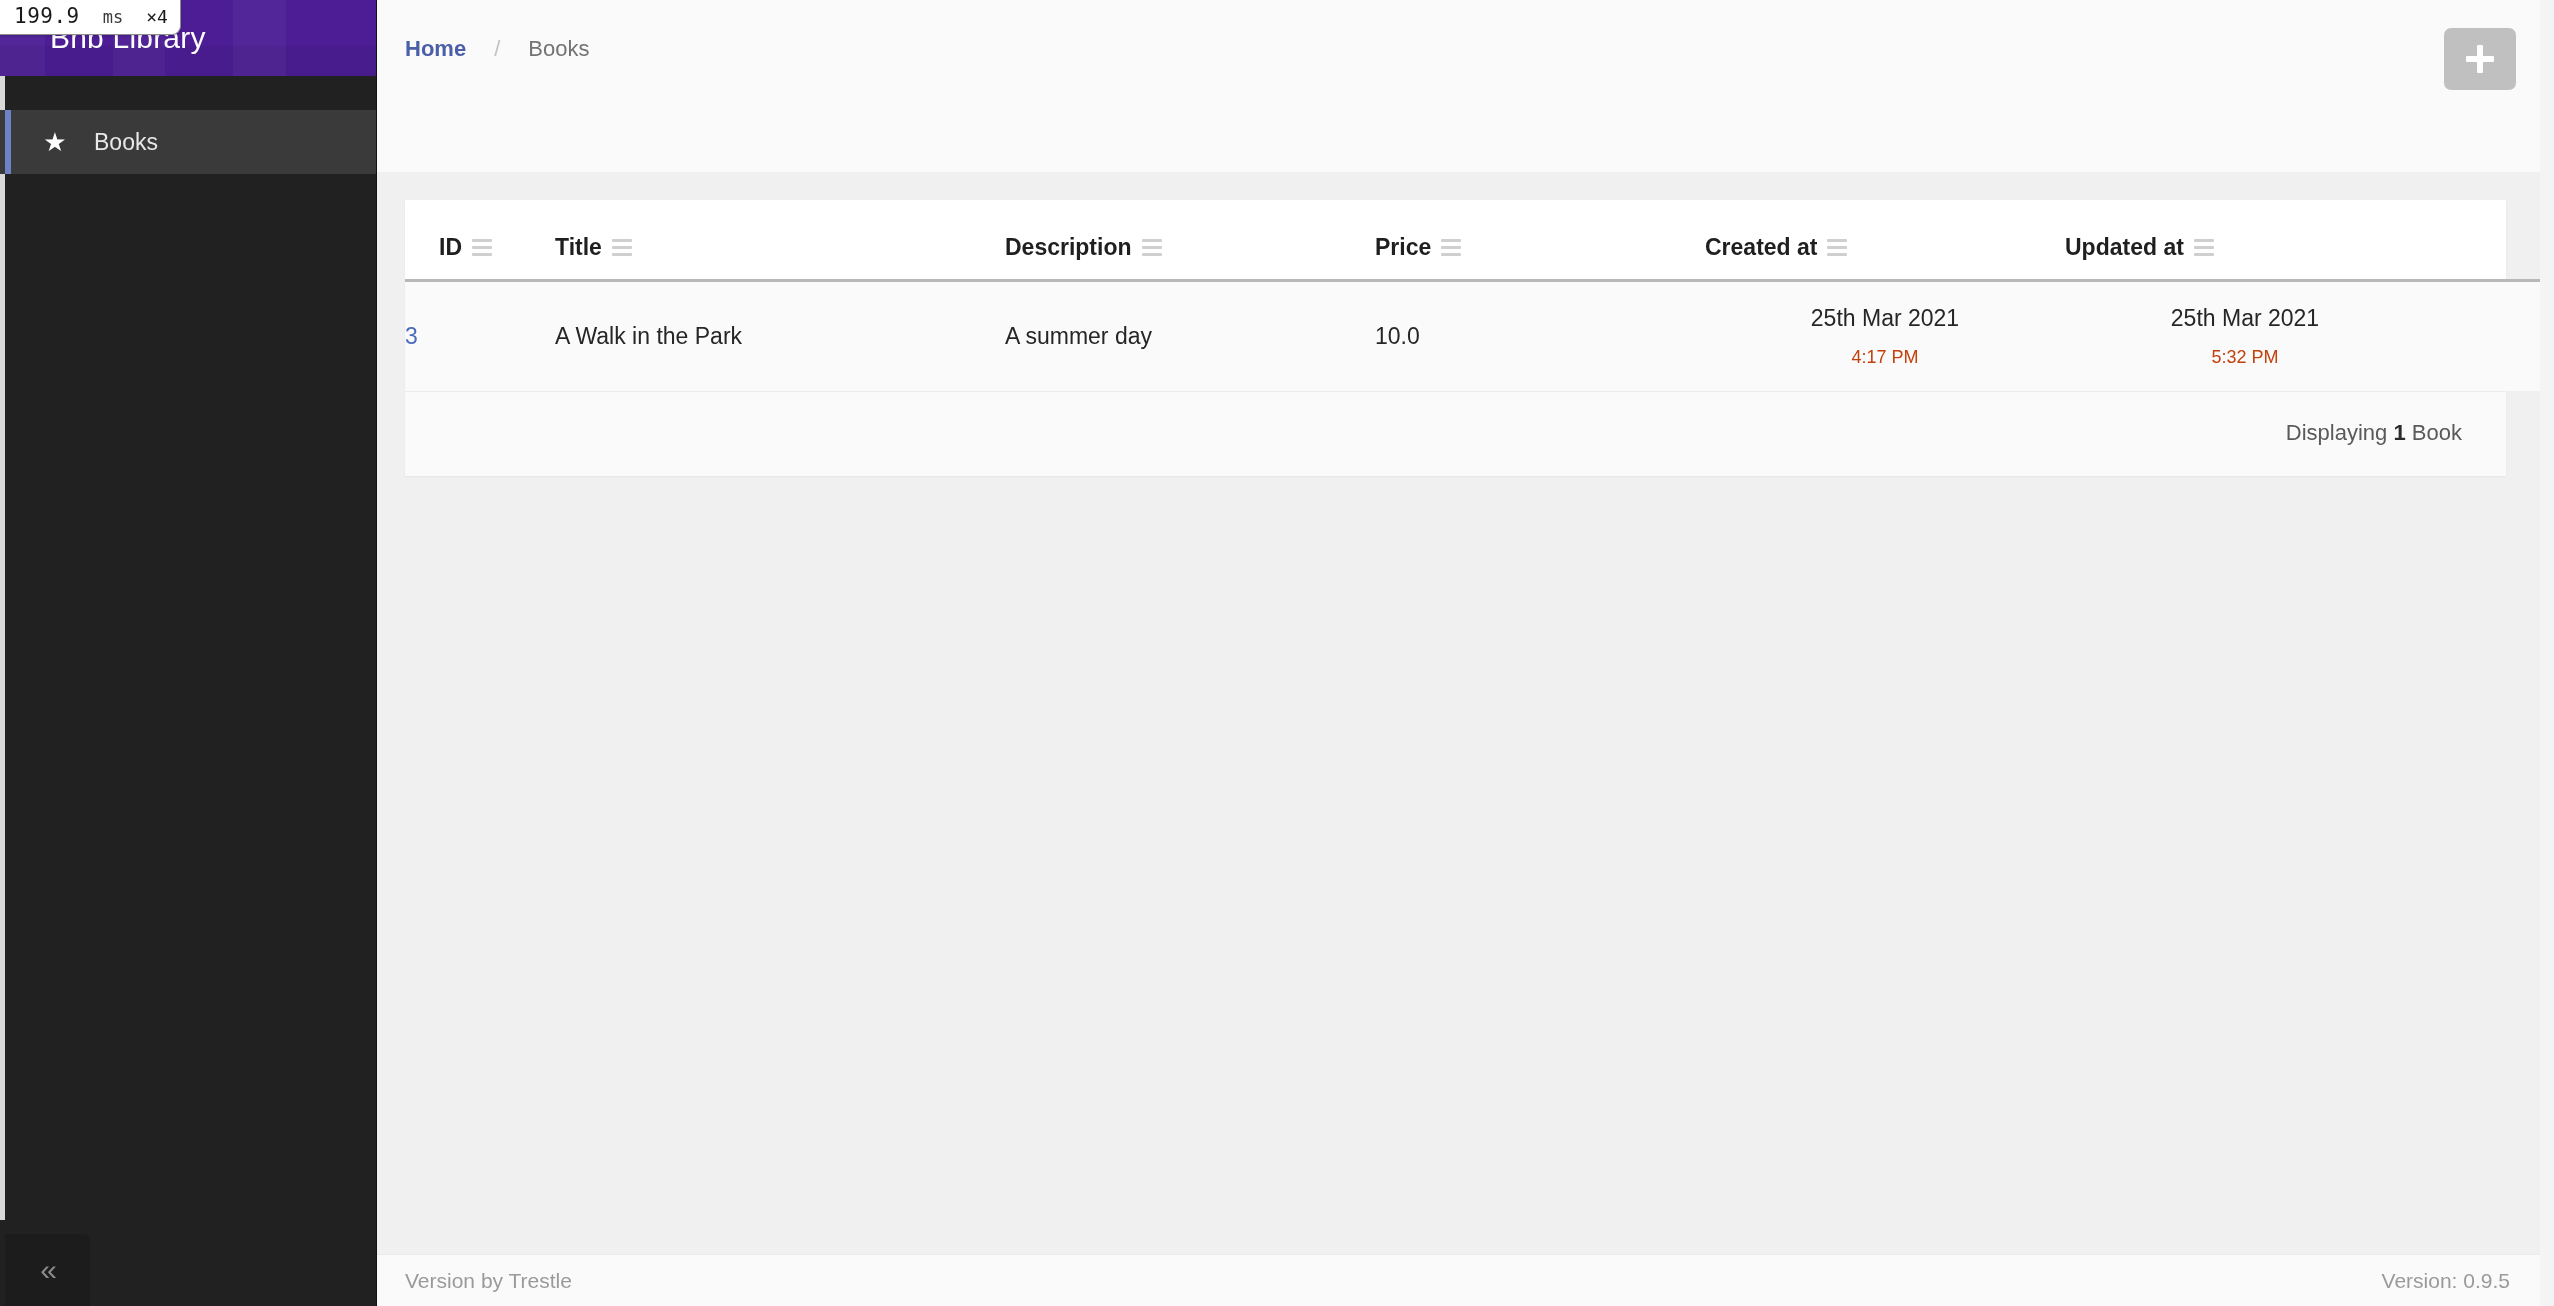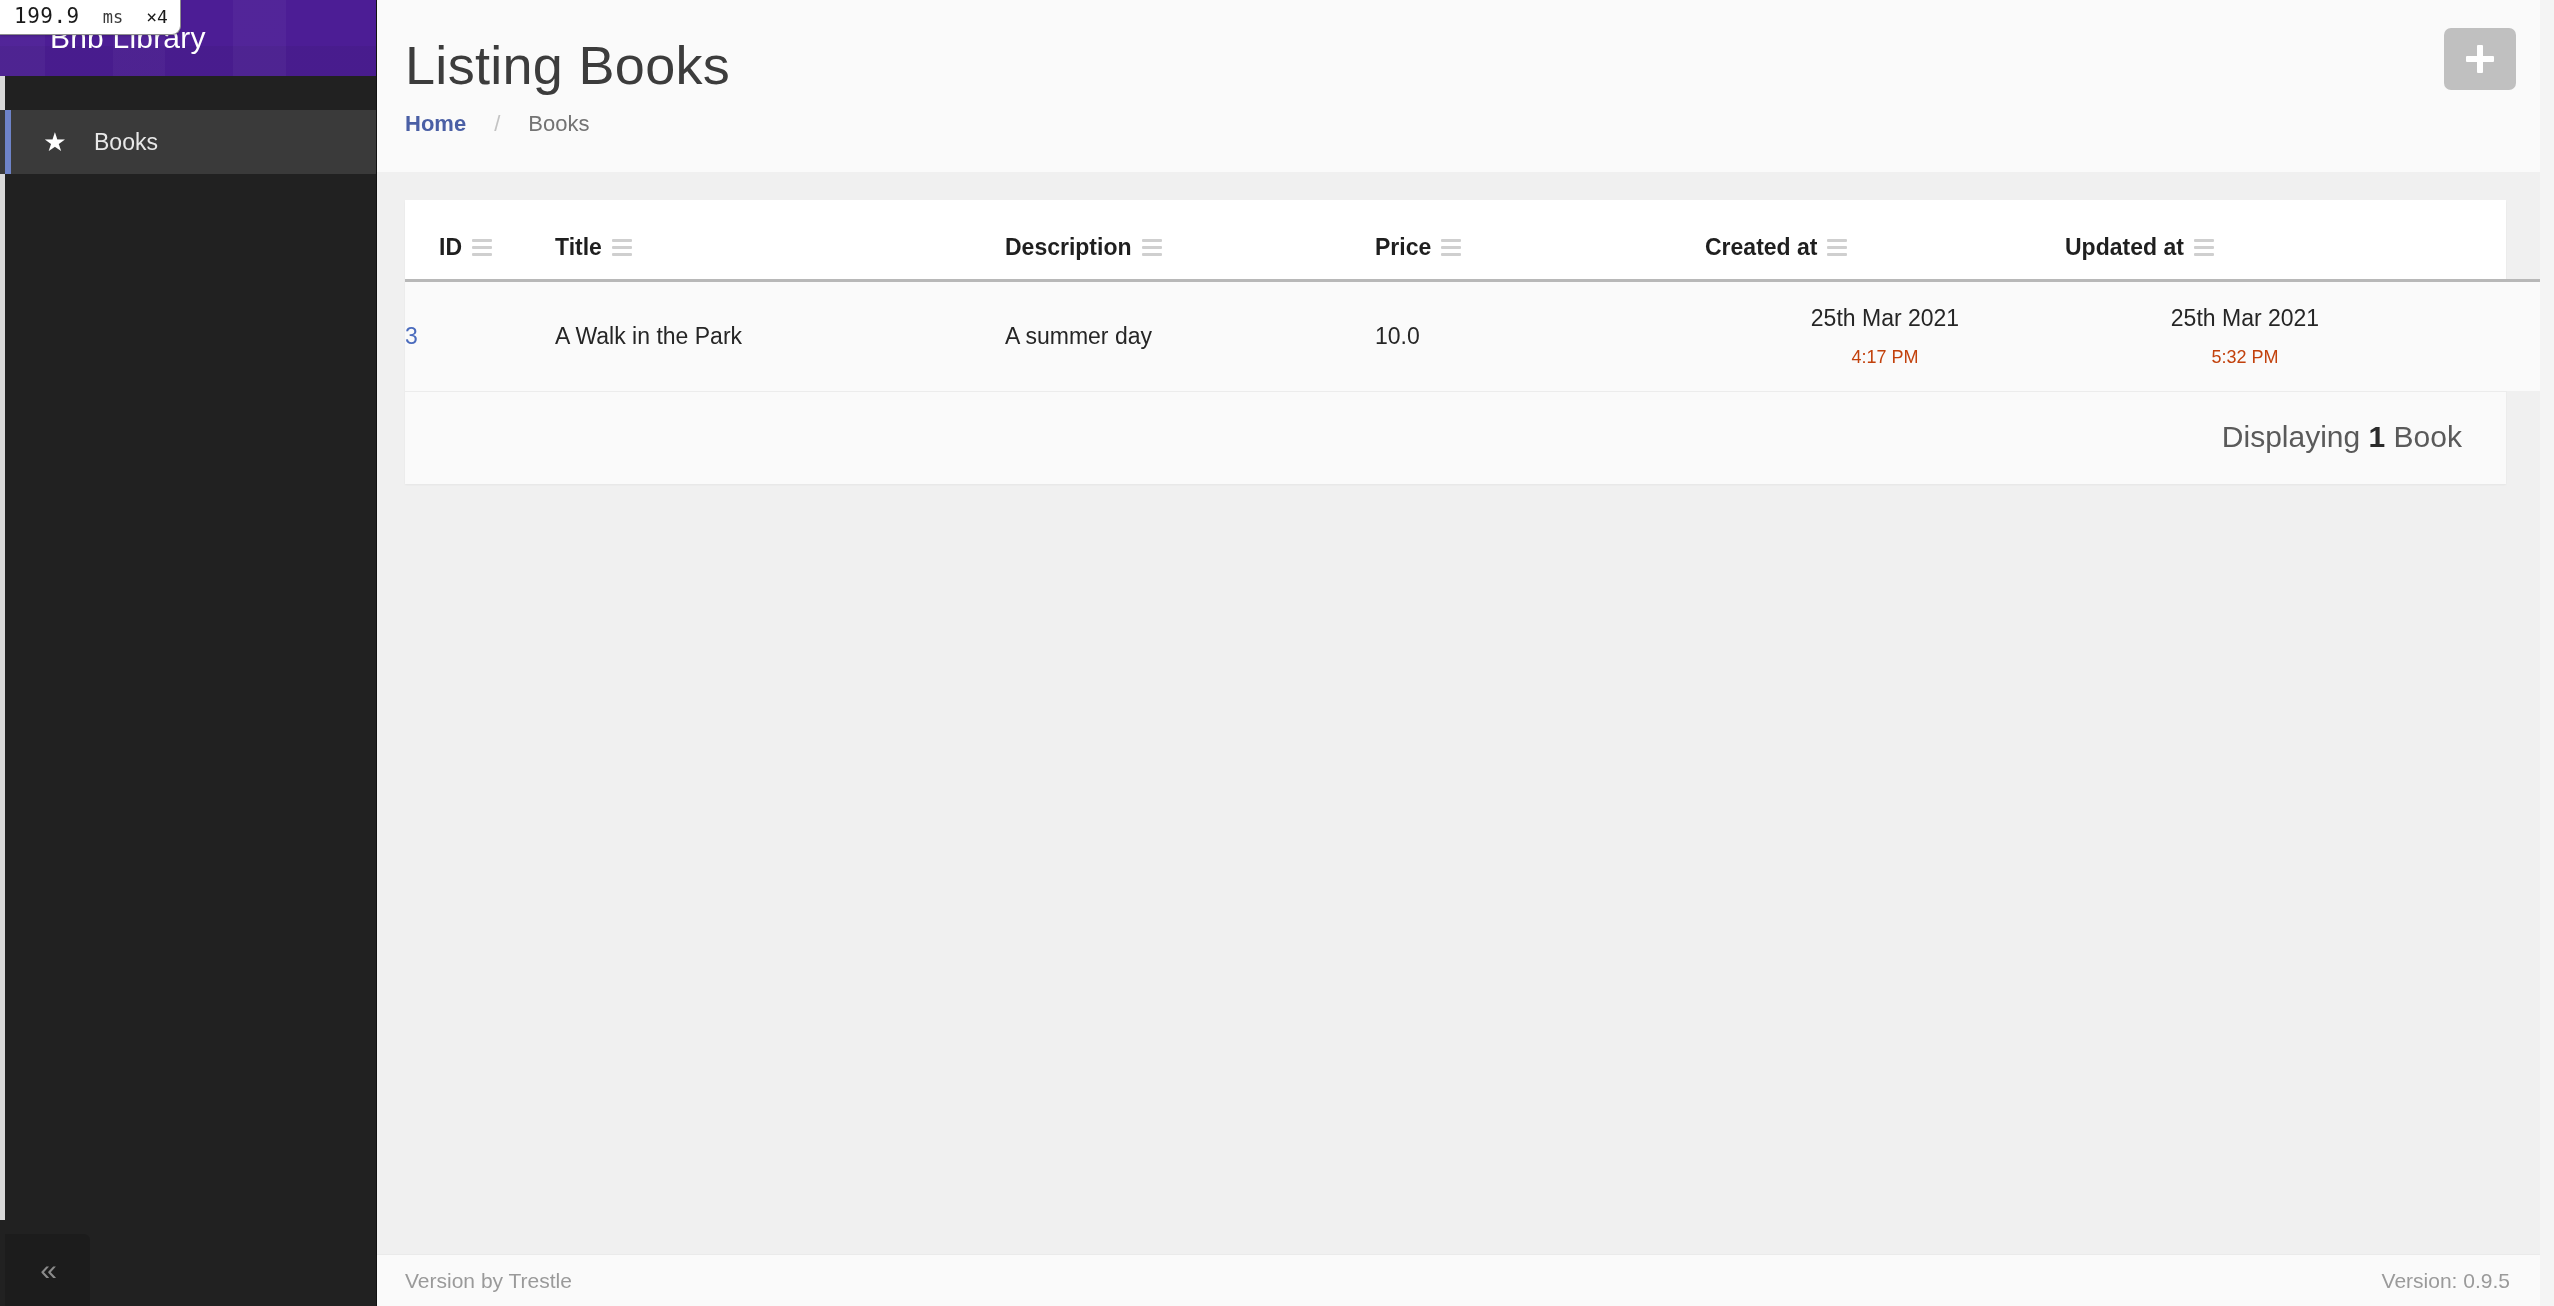--- a/index.html
+++ b/index.html
@@ -221,7 +221,6 @@
   <main class="main">
 
     <div class="page-head">
-      <h1 class="page-title">Listing Books</h1>
       <div class="breadcrumb">
         <a class="crumb-link">Home</a>
         <span class="crumb-sep">/</span>

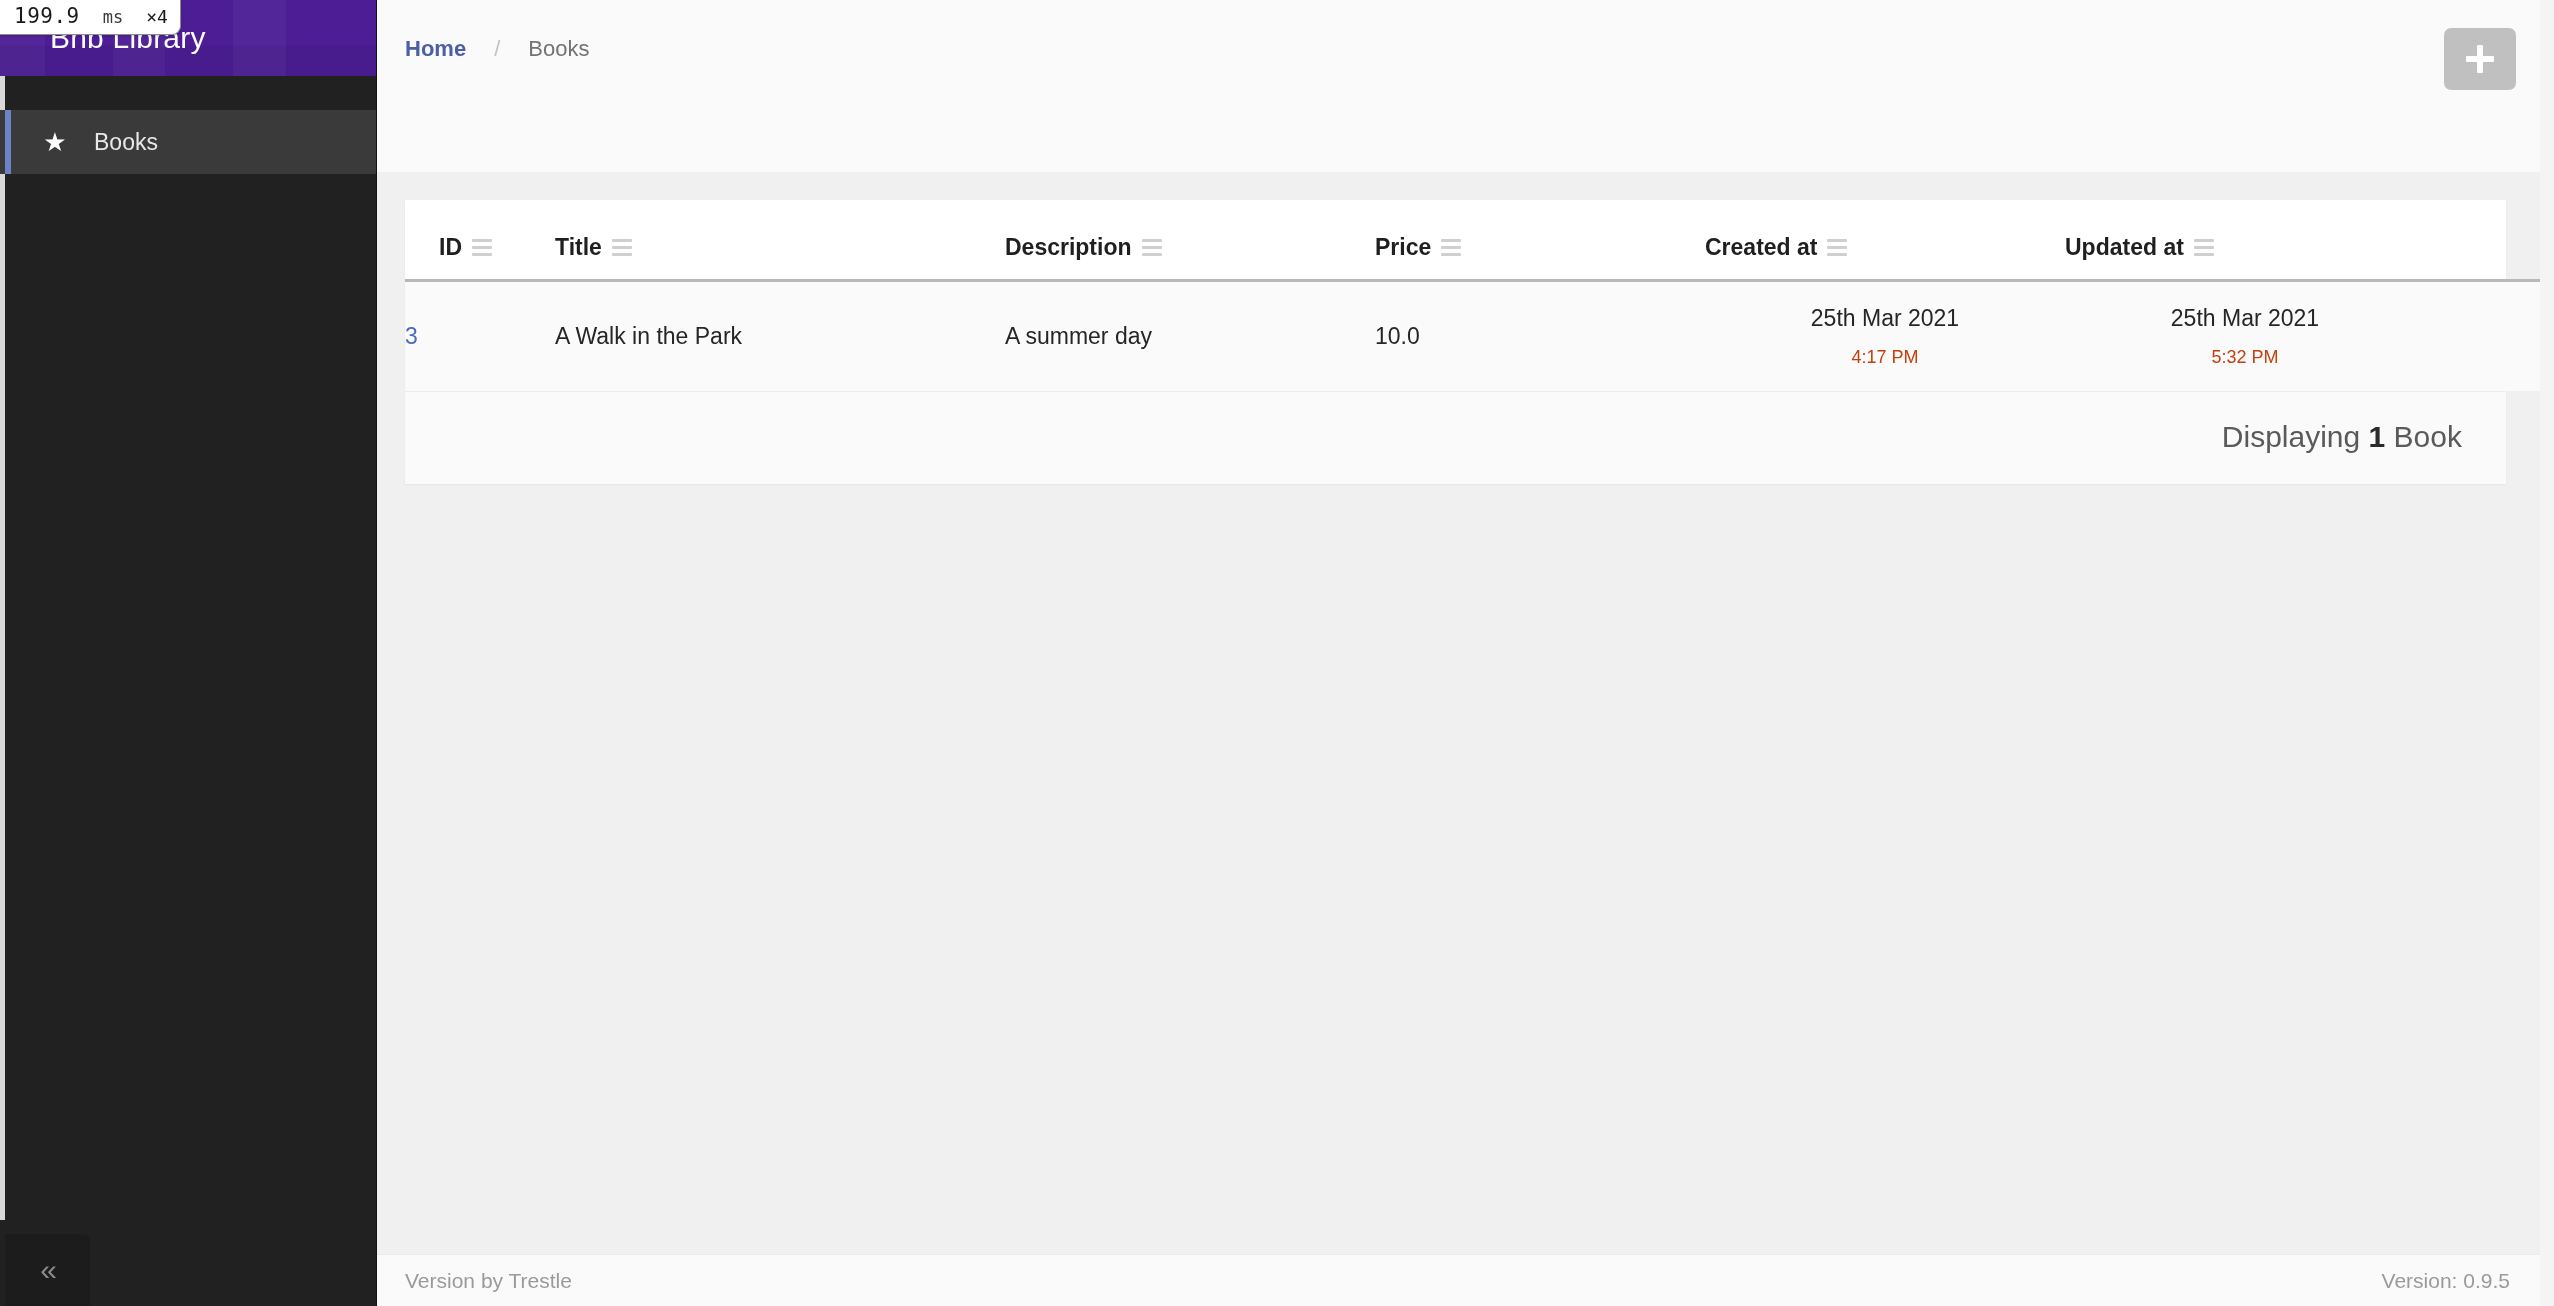--- a/index.html
+++ b/index.html
@@ -154,7 +154,7 @@
     border-top:1px solid #ececec;
     padding:28px 44px 30px 0;
     text-align:right;
-    font-size:30px; color:#5a5a5a;
+    font-size:22px; color:#5a5a5a;
   }
   .card-foot b { color:#2b2b2b; font-weight:700; }
 

